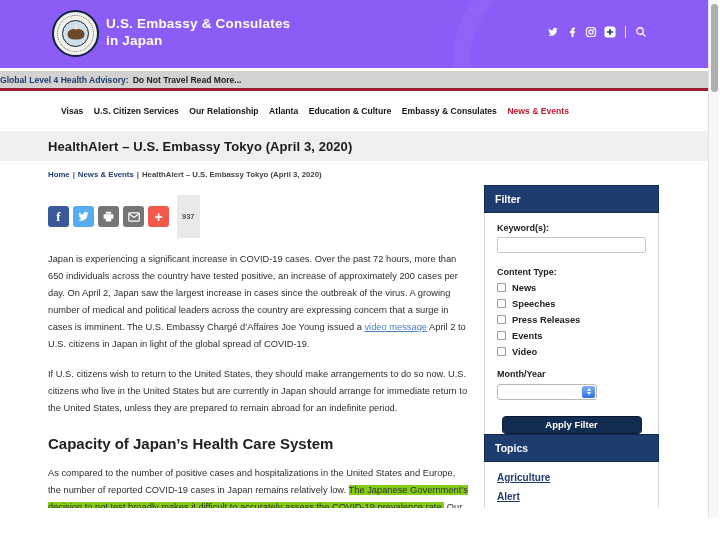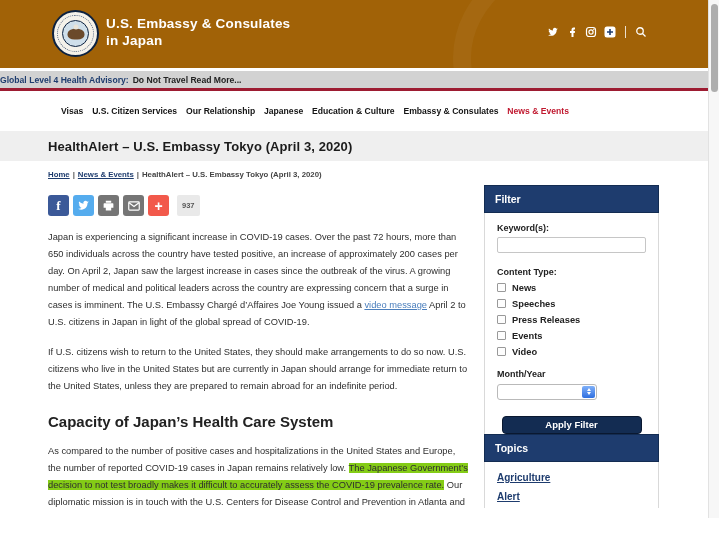--- a/index.html
+++ b/index.html
@@ -8,7 +8,7 @@
   .page { position:absolute; left:0; top:0; width:709px; height:508px; background:#fff; overflow:hidden; }
 
   
-  .site-header { position:relative; height:68px; background:#a16207; overflow:hidden; }
+  .site-header { position:relative; height:68px; background:#8b5cf6; overflow:hidden; }
   .site-header::after { content:""; position:absolute; right:-40px; top:-60px; width:260px; height:200px;
     border:18px solid rgba(255,255,255,0.045); border-radius:50%; }
   .seal { position:absolute; left:52px; top:10px; width:47px; height:47px; border-radius:50%;

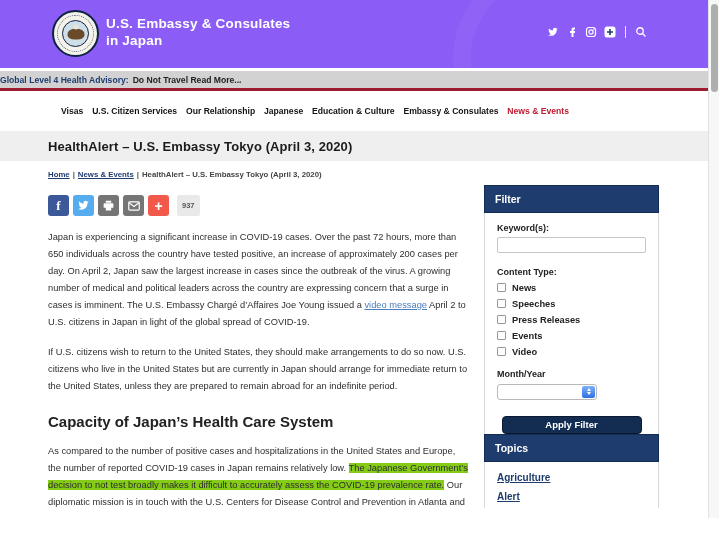--- a/index.html
+++ b/index.html
@@ -162,7 +162,7 @@
       <span class="nav-item">Visas</span>
       <span class="nav-item">U.S. Citizen Services</span>
       <span class="nav-item">Our Relationship</span>
-      <span class="nav-item">Japanese</span>
+      <span class="nav-item">Atlanta</span>
       <span class="nav-item">Education &amp; Culture</span>
       <span class="nav-item">Embassy &amp; Consulates</span>
       <span class="nav-item active">News &amp; Events</span>

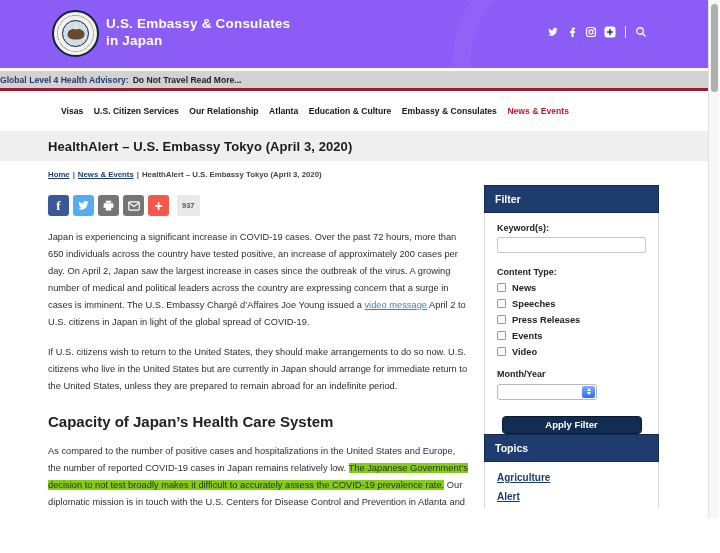--- a/index.html
+++ b/index.html
@@ -45,7 +45,7 @@
   
   .content { position:relative; padding-left:48px; }
   .breadcrumb { margin-top:9px; font-size:7.8px; color:#444; font-weight:600; }
-  .breadcrumb a { color:#1e3c6e; text-decoration:underline; cursor:pointer; }
+  .breadcrumb a { color:#1e3c6e; cursor:pointer; }
   .crumb-sep { color:#555; margin:0 3px; }
 
   .share-row { margin-top:16px; display:flex; align-items:center; gap:4px; }

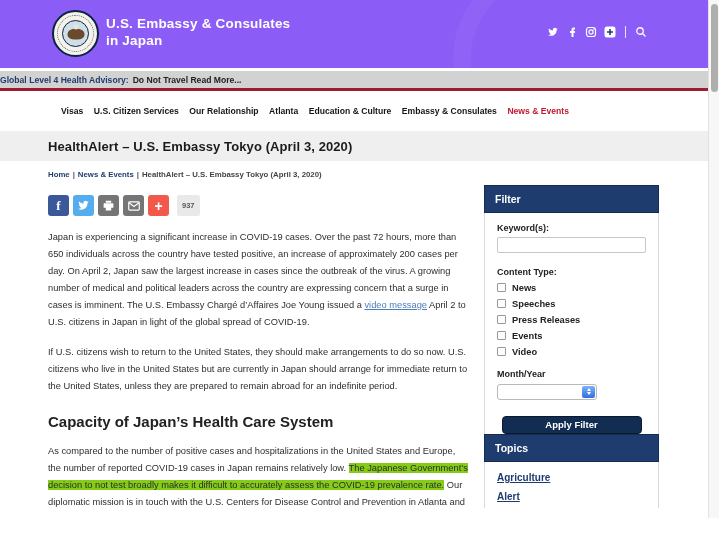--- a/index.html
+++ b/index.html
@@ -57,7 +57,7 @@
   .share-email { background:#757575; }
   .share-plus { background:#f2594b; font-size:14px; font-weight:bold; }
   .share-count { margin-left:4px; background:#e9e9e9; color:#555; font-size:7.5px; font-weight:bold;
-    padding:6px 5px; border-radius:2px; }
+    padding:17px 5px; border-radius:2px; }
 
   .meta { margin-top:7px; font-size:9px; font-weight:bold; color:#3a3a3a; line-height:15px; }
 

